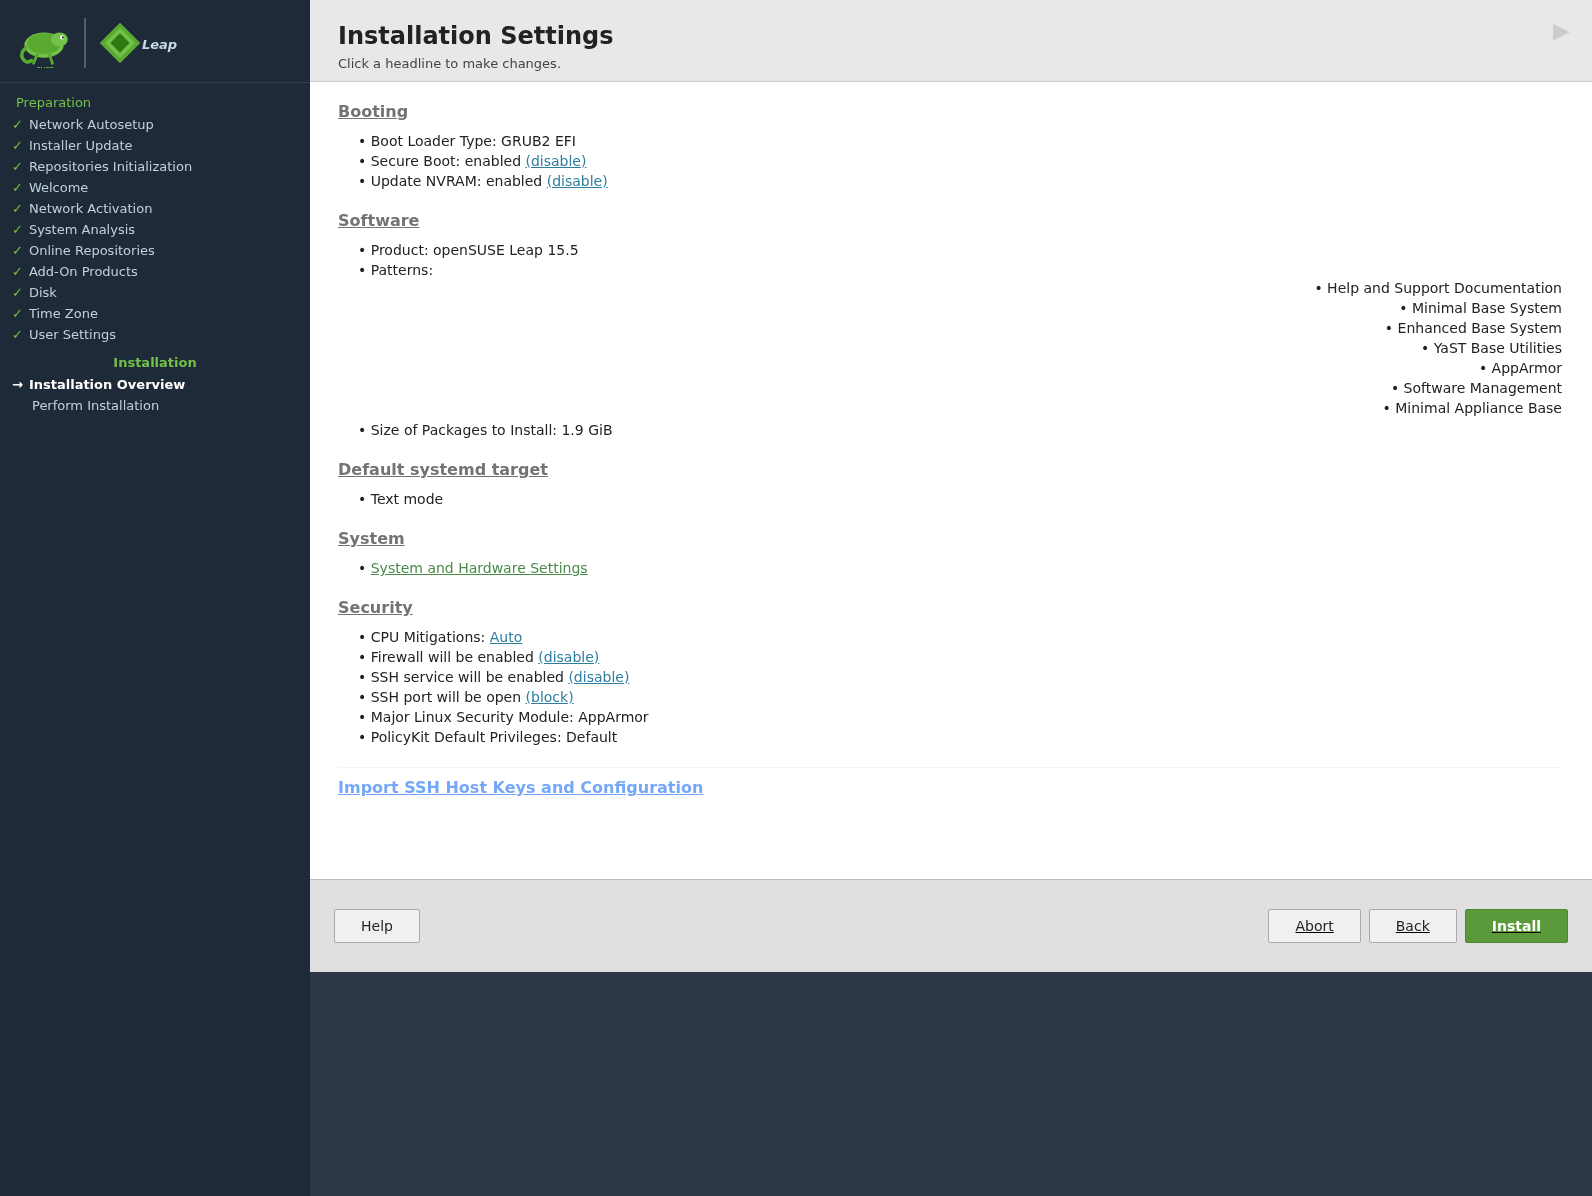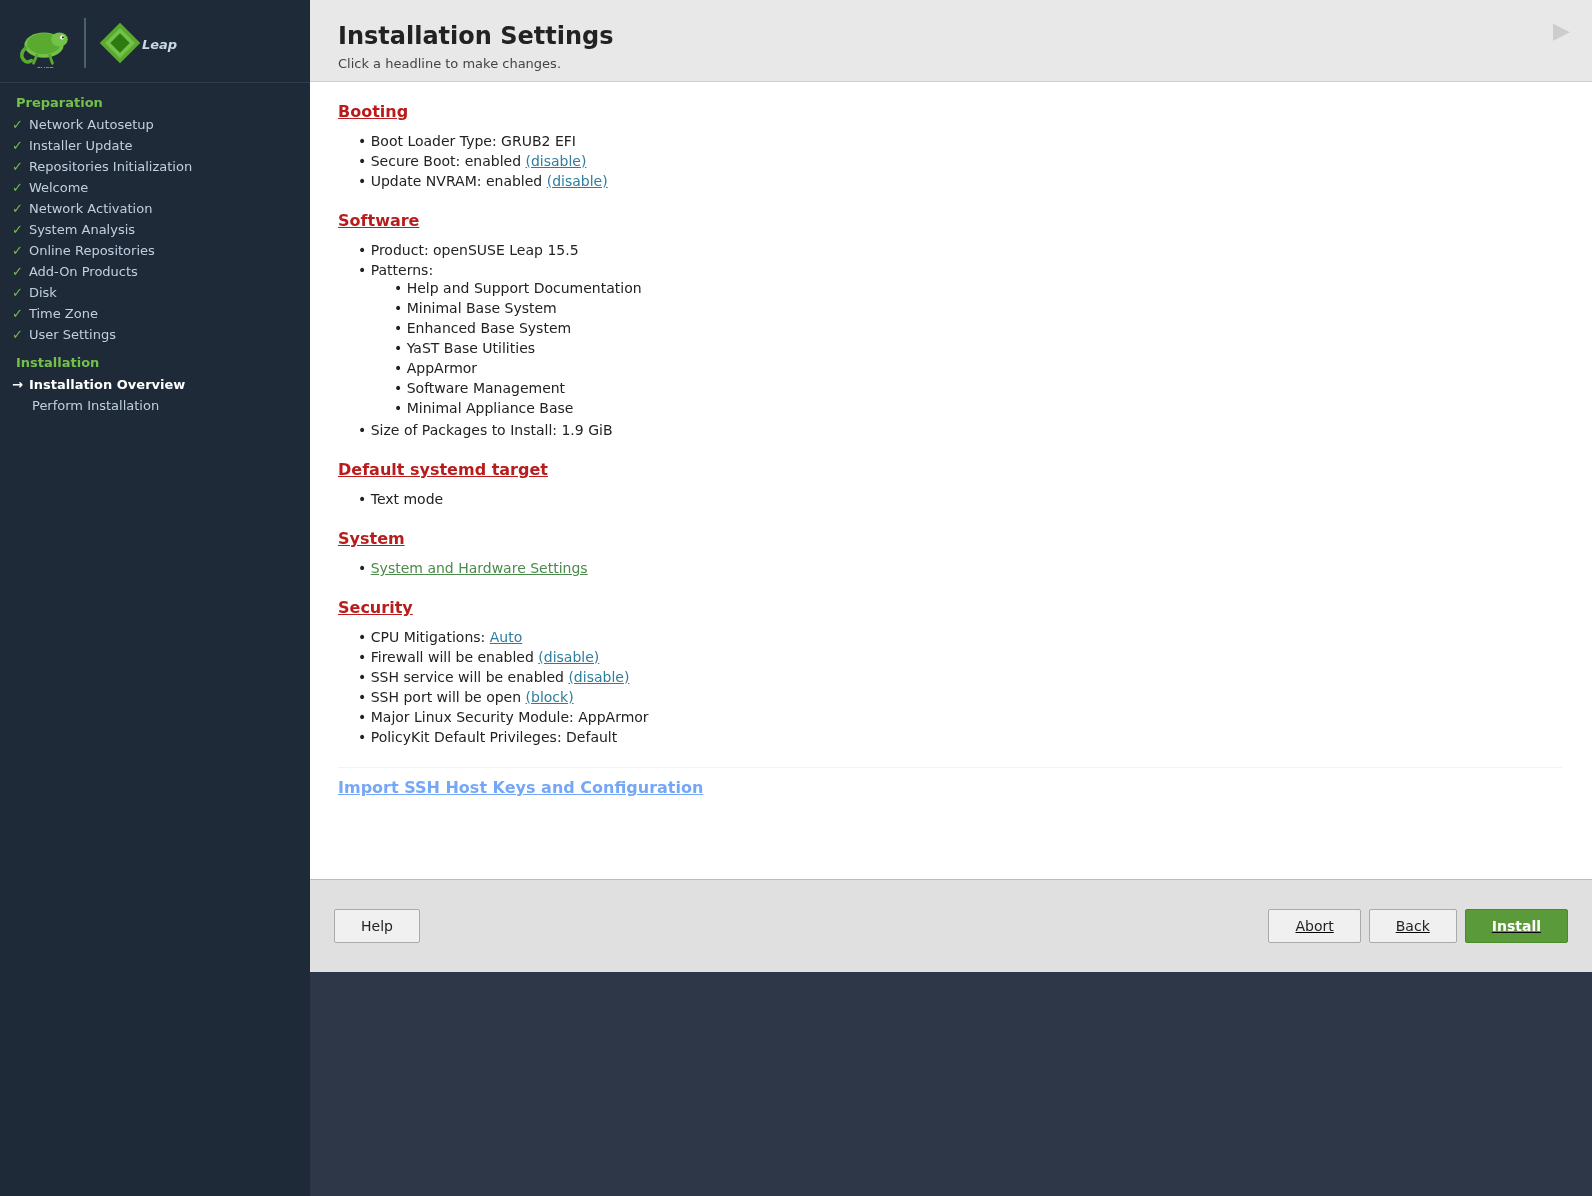--- a/index.html
+++ b/index.html
@@ -71,7 +71,7 @@
 
     .sidebar-section-title {
       color: #73c149;
-      font-weight: bold;
+      font-weight: normal;
       font-size: 13px;
       padding: 12px 16px 4px 16px;
     }

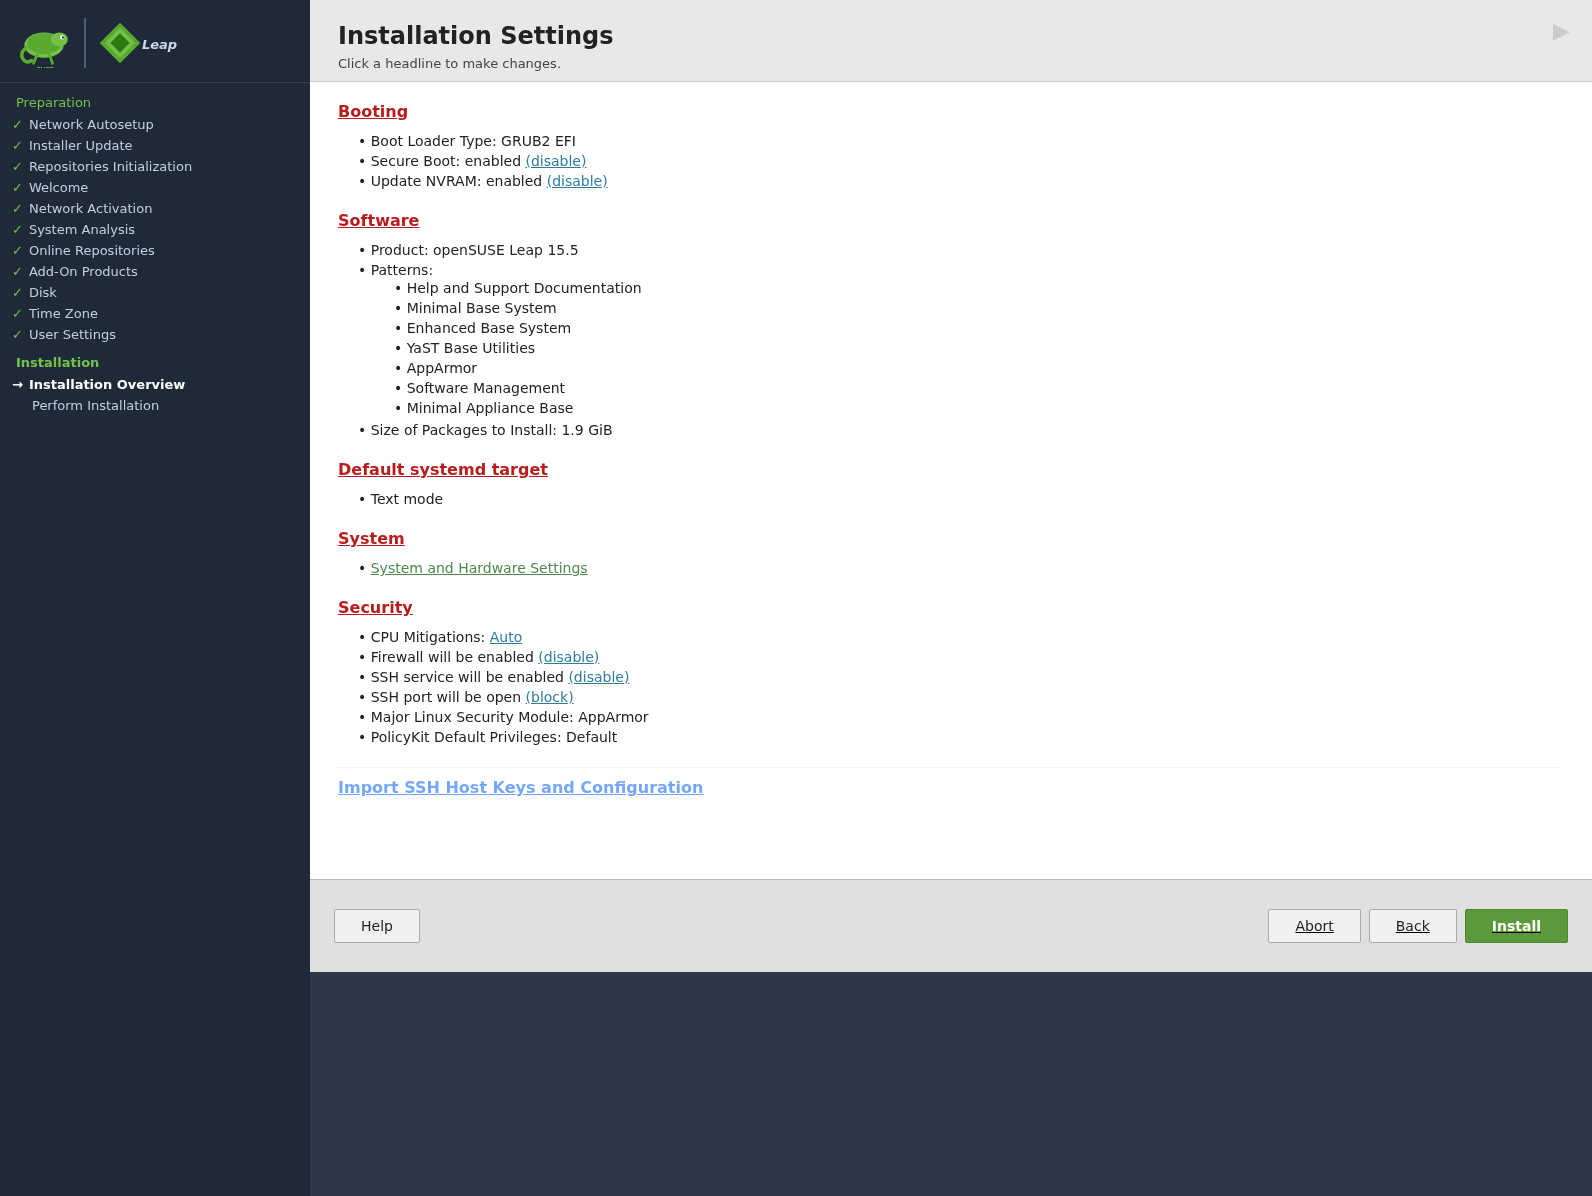--- a/index.html
+++ b/index.html
@@ -157,7 +157,7 @@
     }
 
     .section-heading {
-      color: #b91c1c;
+      color: #737373;
       font-size: 16px;
       font-weight: bold;
       text-decoration: underline;

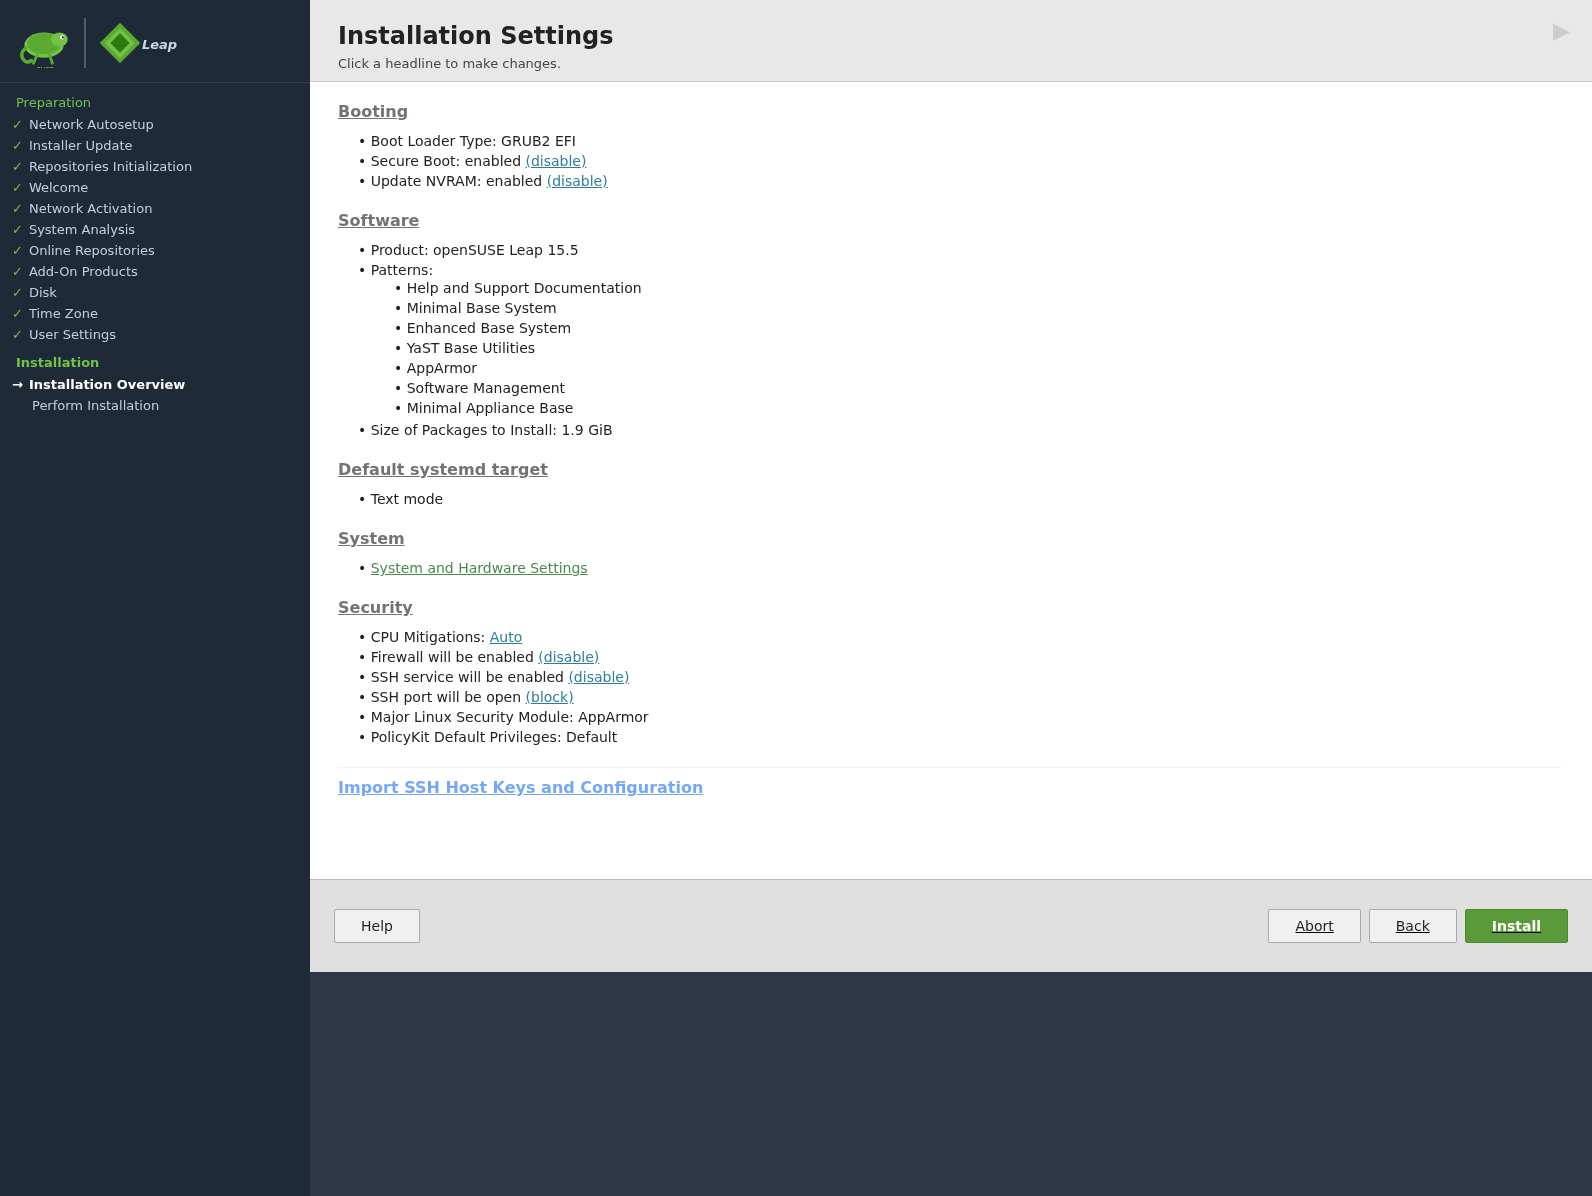--- a/index.html
+++ b/index.html
@@ -196,6 +196,7 @@
       padding: 2px 0;
       font-size: 14px;
       color: #222;
+      text-align: right;
     }
 
     .sub-bullet-list li::before {

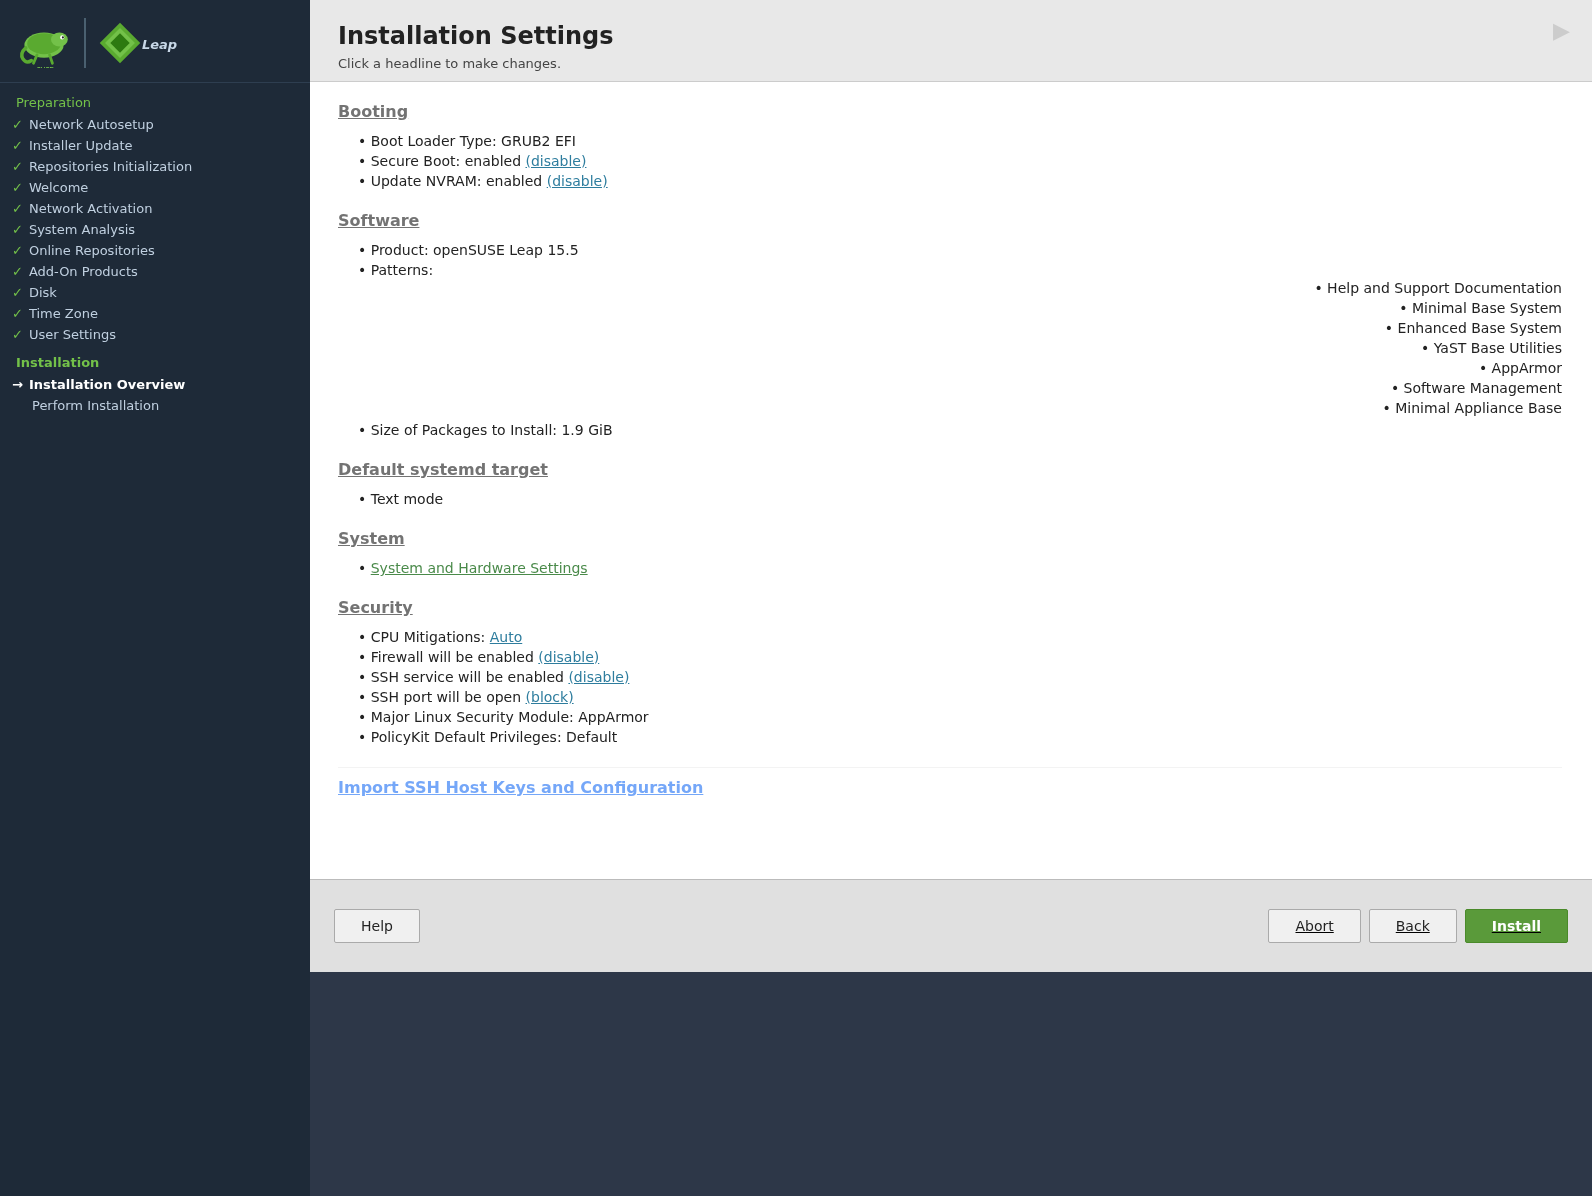--- a/index.html
+++ b/index.html
@@ -106,6 +106,7 @@
       font-weight: bold;
       font-size: 13px;
       padding: 10px 16px 4px 16px;
+      text-align: center;
     }
 
     

